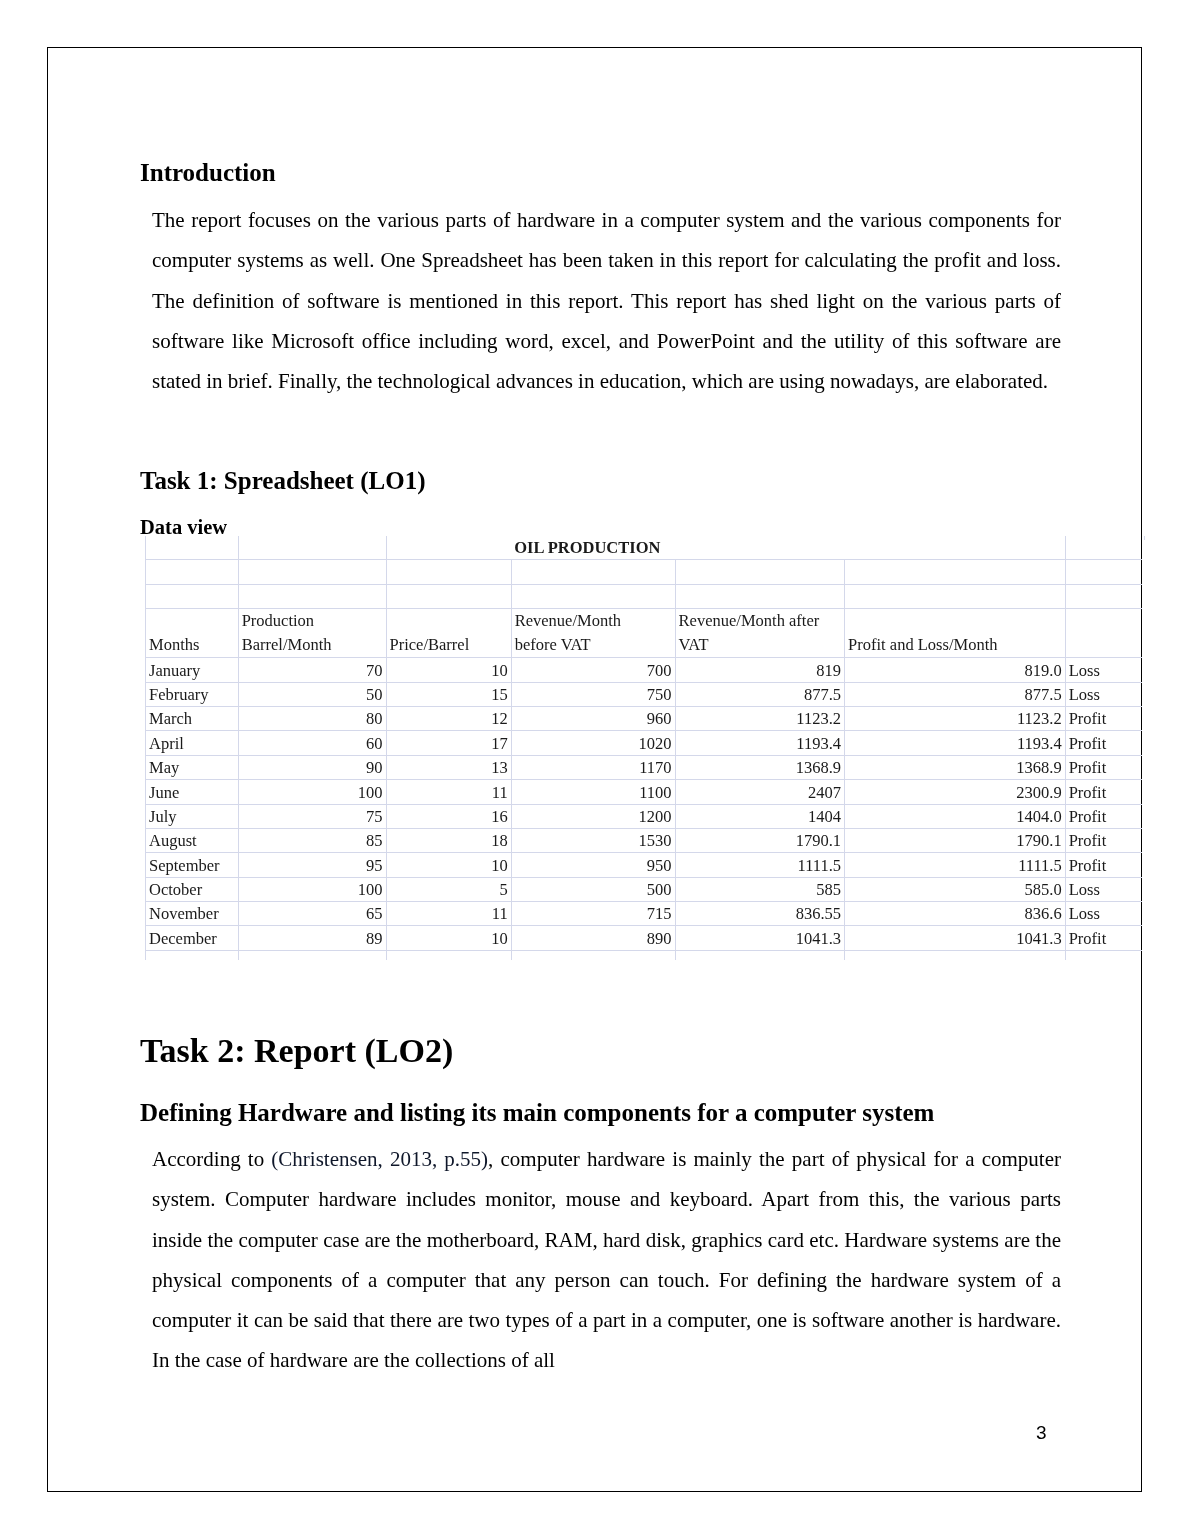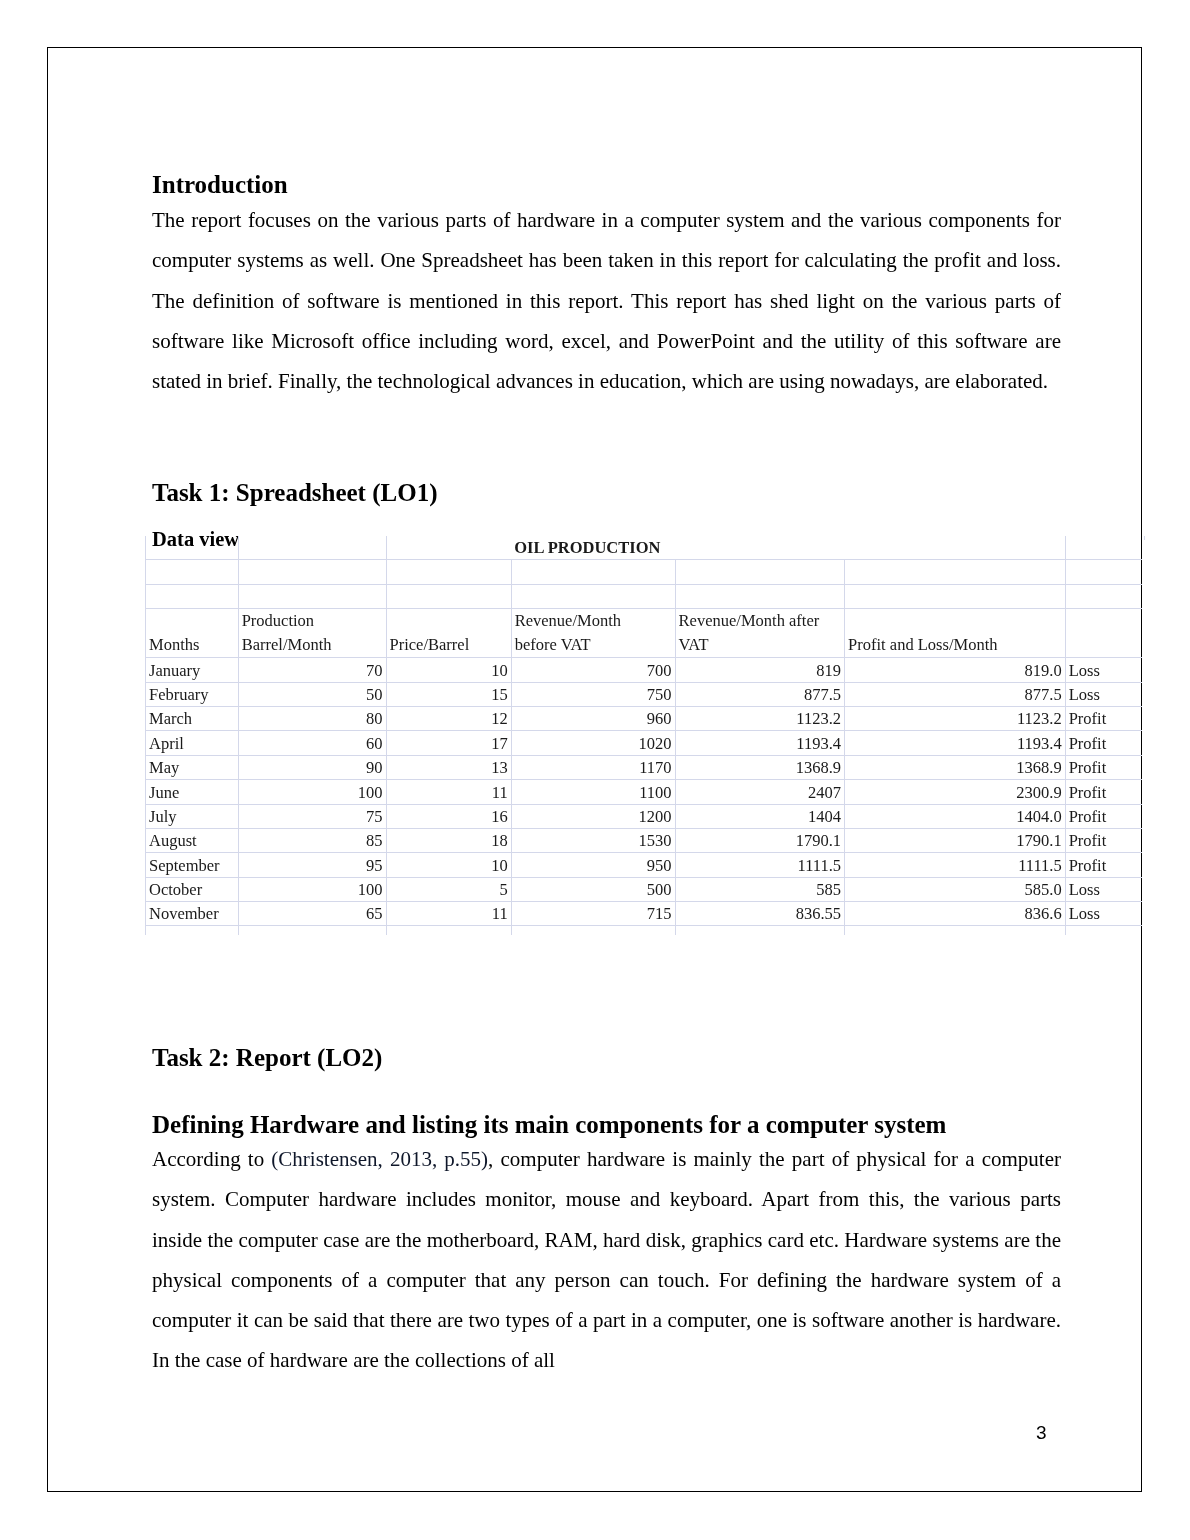--- a/index.html
+++ b/index.html
@@ -12,7 +12,7 @@
     position: absolute; left: 140px; top: 0; width: 909px;
     font-family: "Liberation Serif", "DejaVu Serif", serif; color: #000;
   }
-  h1, h2, h3 { margin: 12px; font-family: "Liberation Serif", serif; font-weight: bold; }
+  h1, h2, h3 { margin: 0; font-family: "Liberation Serif", serif; font-weight: bold; }
   .h-intro { position: absolute; top: 159px; font-size: 25px; left: 0; white-space: nowrap; }
   .para {
     position: absolute; left: 12px; width: 909px; font-size: 21px; line-height: 40.3px;

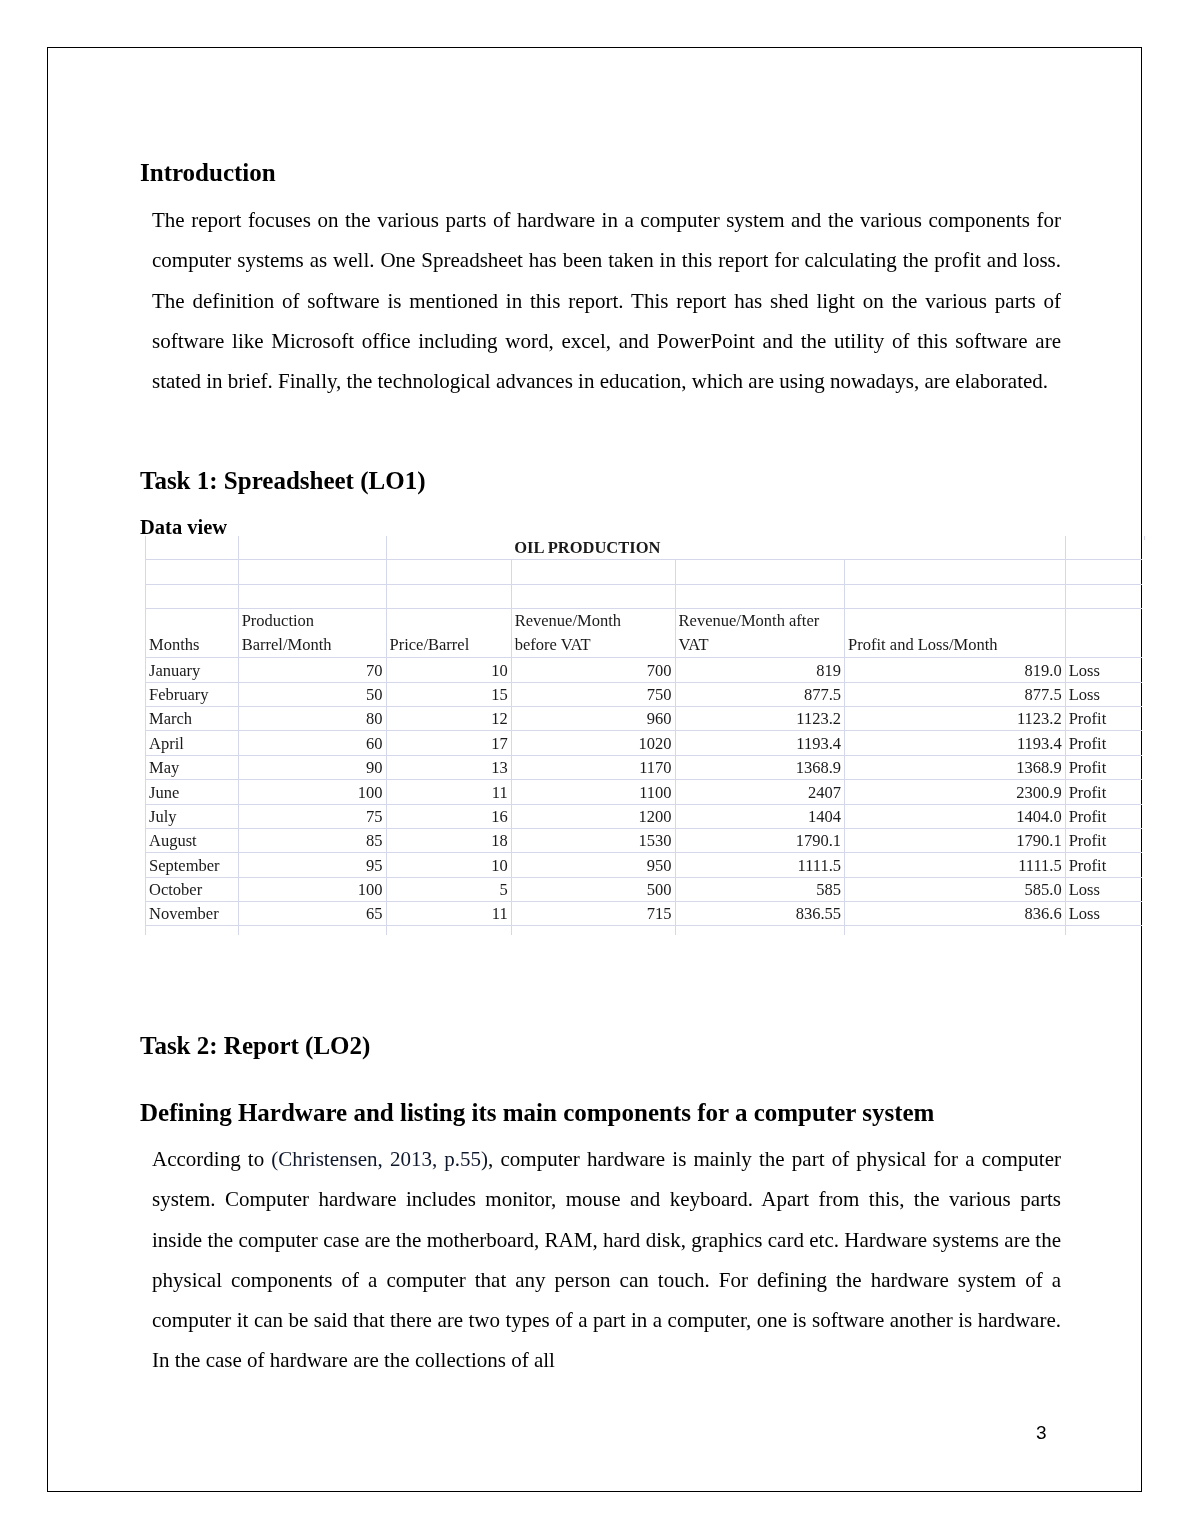--- a/index.html
+++ b/index.html
@@ -238,6 +238,15 @@
           <td class="num">836.6</td>
           <td>Loss</td>
         </tr>
+        <tr>
+          <td>December</td>
+          <td class="num">89</td>
+          <td class="num">10</td>
+          <td class="num">890</td>
+          <td class="num">1041.3</td>
+          <td class="num">1041.3</td>
+          <td>Profit</td>
+        </tr>
         <tr class="tail">
           <td></td>
           <td></td>

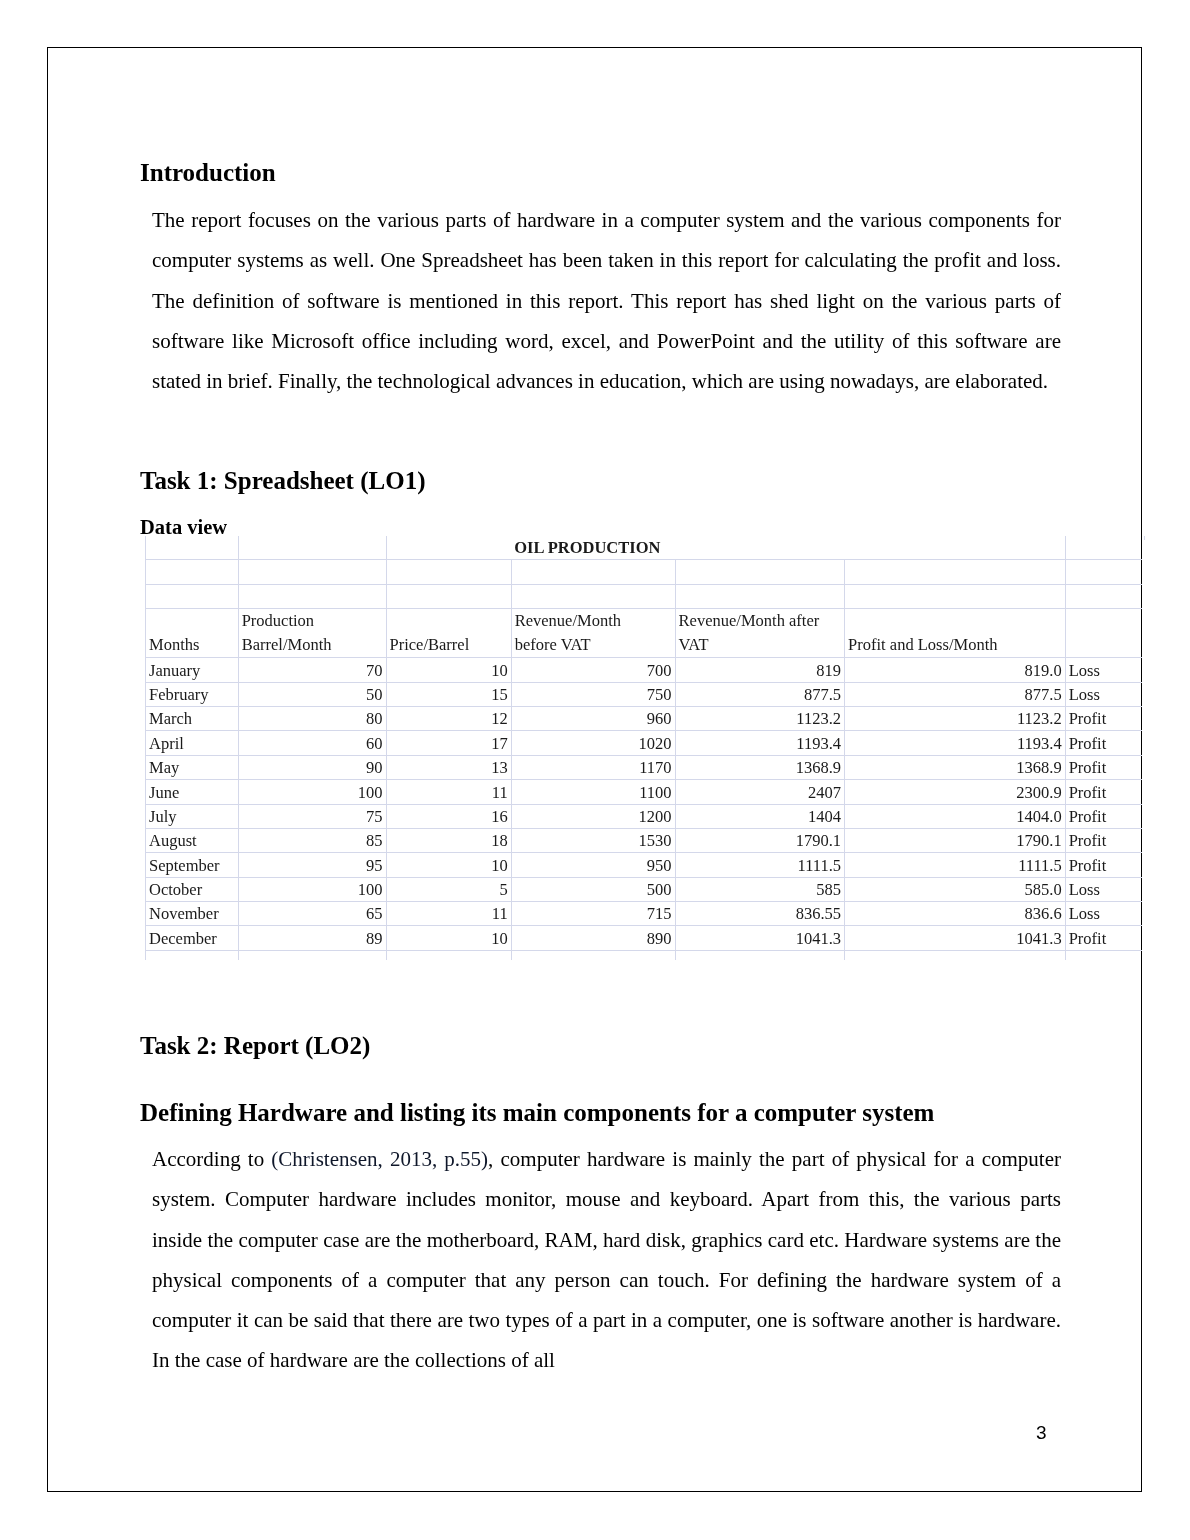--- a/index.html
+++ b/index.html
@@ -21,7 +21,7 @@
   .para-intro { top: 200px; }
   .h-task1 { position: absolute; top: 467px; font-size: 25px; white-space: nowrap; }
   .h-dataview { position: absolute; top: 516px; font-size: 20.5px; white-space: nowrap; }
-  .h-task2 { position: absolute; top: 1032px; font-size: 25px; white-space: nowrap; }
+  .h-task2 { position: absolute; top: 1032px; font-size: 34px; white-space: nowrap; }
   .h-hardware { position: absolute; top: 1099px; font-size: 25px; white-space: nowrap; }
   .para-hw { top: 1139px; }
   .citation { color: #0f172a; }

